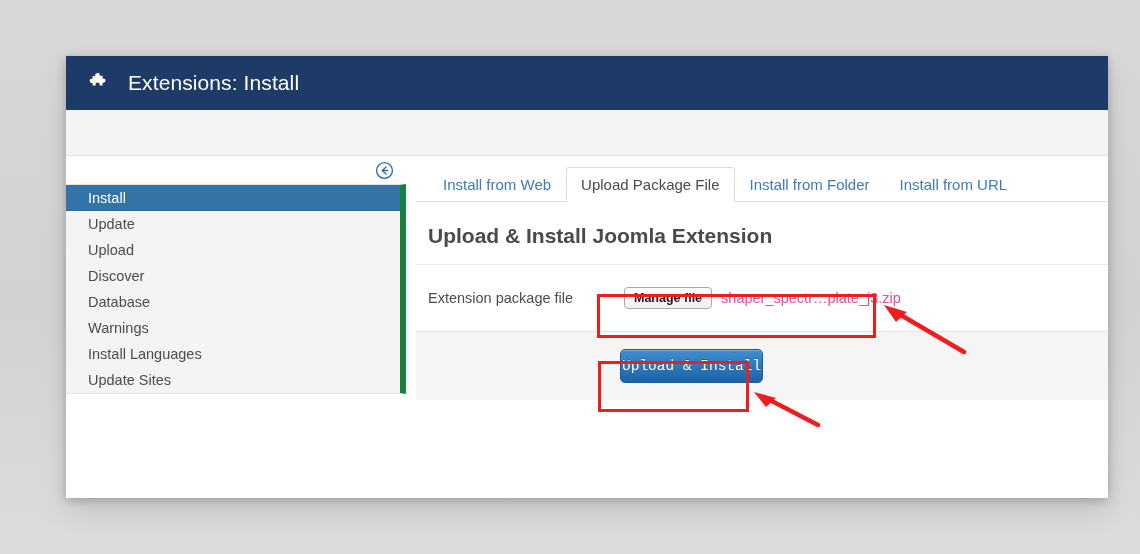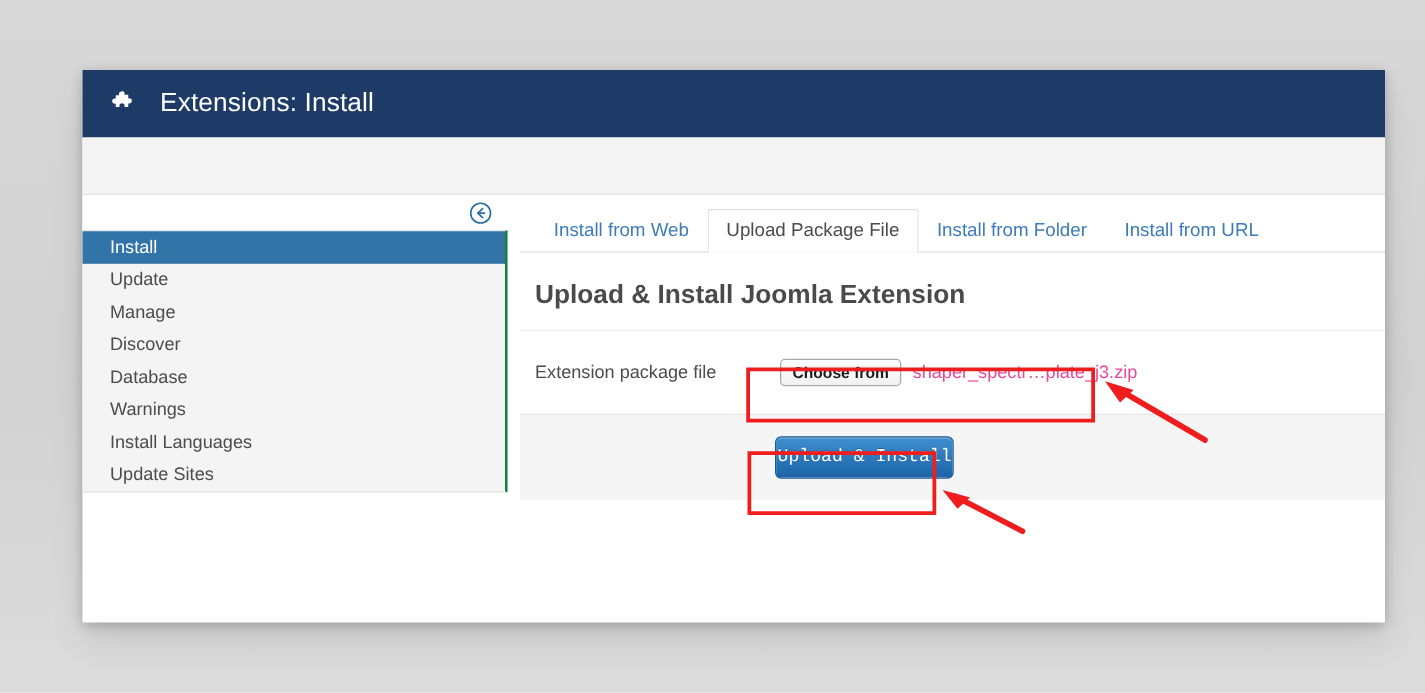--- a/index.html
+++ b/index.html
@@ -80,7 +80,7 @@
     background: #f4f4f4;
     border: 1px solid #e4e4e4;
     border-left: none;
-    border-right: 2px solid #15803d;
+    border-right: 6px solid #15803d;
   }
   .nav-item {
     height: 26px;

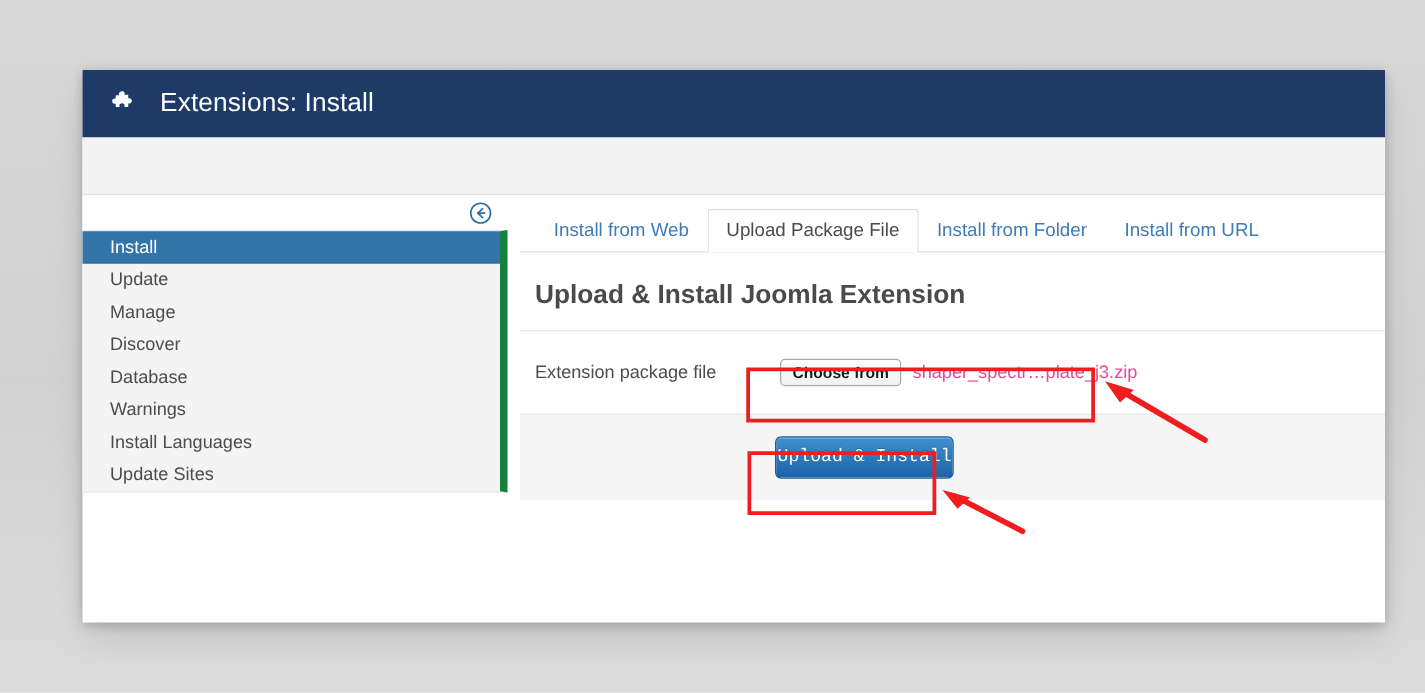--- a/index.html
+++ b/index.html
@@ -251,7 +251,7 @@
       <div class="sidebar-nav">
         <div class="nav-item active"><span>Install</span></div>
         <div class="nav-item"><span>Update</span></div>
-        <div class="nav-item"><span>Manage</span></div>
+        <div class="nav-item"><span>Upload</span></div>
         <div class="nav-item"><span>Discover</span></div>
         <div class="nav-item"><span>Database</span></div>
         <div class="nav-item"><span>Warnings</span></div>

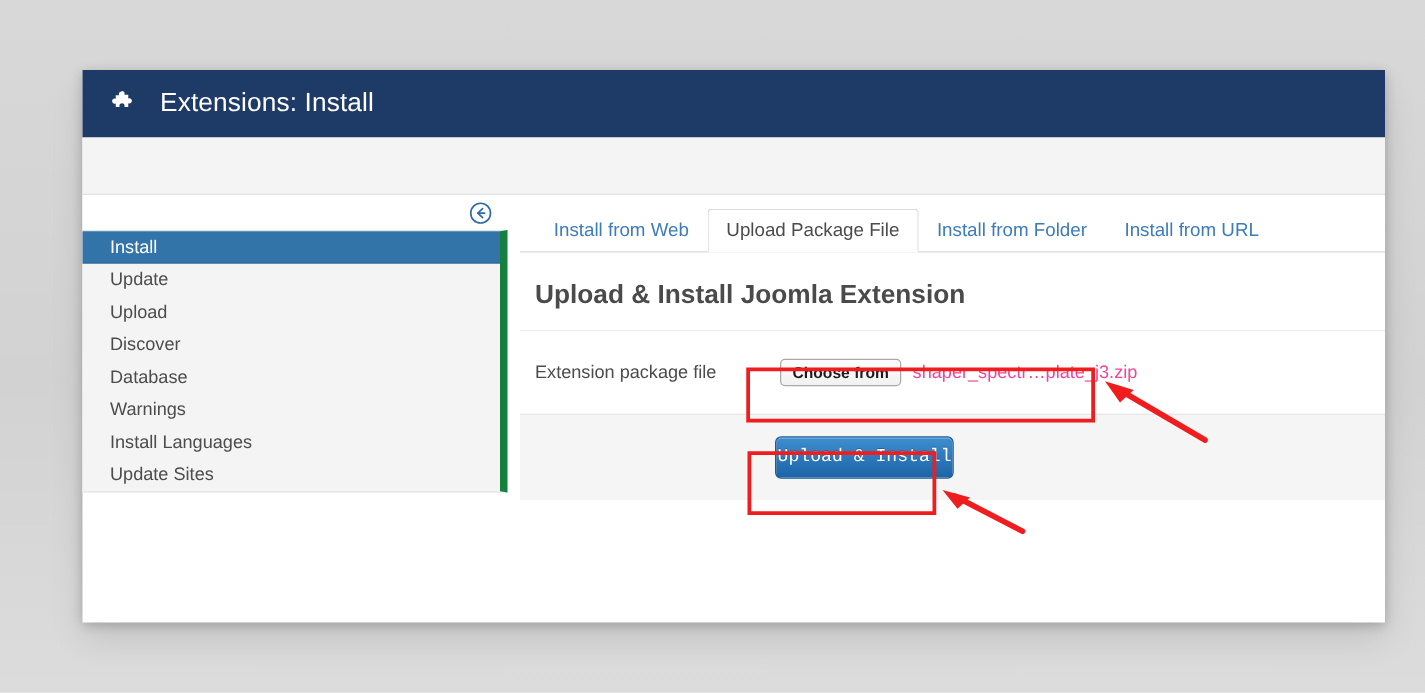--- a/index.html
+++ b/index.html
@@ -275,7 +275,7 @@
         <div class="form-label">Extension package file</div>
         <div class="field-wrap">
           <div class="file-input">
-            <button class="choose-file-btn">Choose from</button>
+            <button class="choose-file-btn">Manage file</button>
             <span class="file-name">shaper_spectr…plate_j3.zip</span>
           </div>
         </div>

